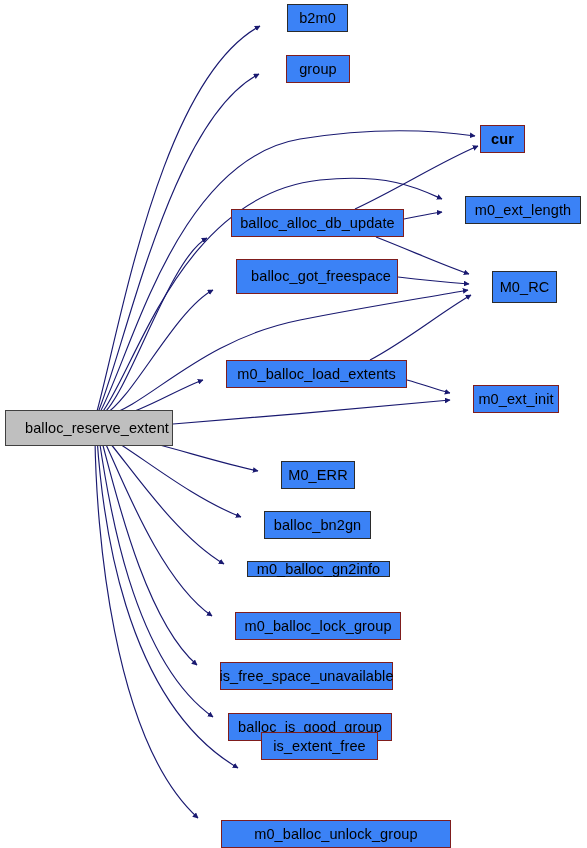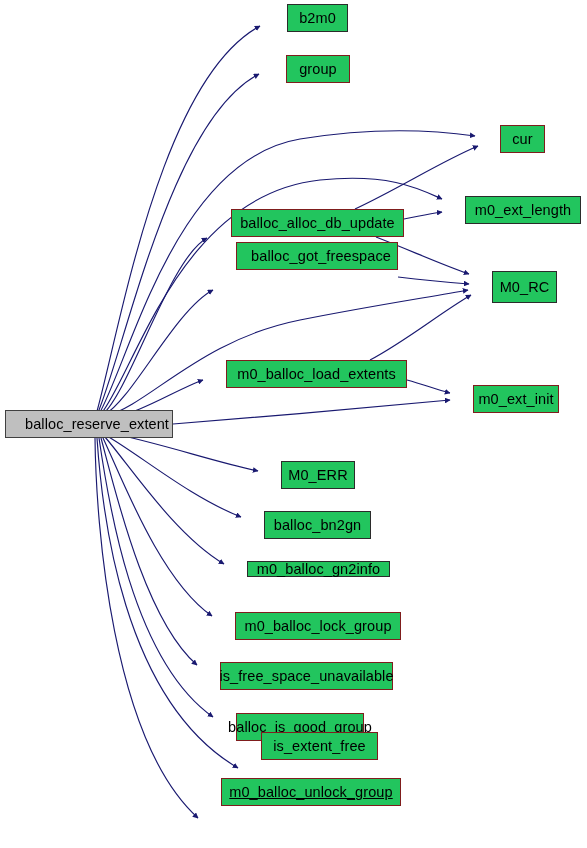--- a/index.html
+++ b/index.html
@@ -30,7 +30,7 @@
     display: flex;
     align-items: center;
     justify-content: center;
-    background: #22c55e;
+    background: #3b82f6;
     border: 1px solid #000000;
     font-size: 14.5px;
     line-height: 1;

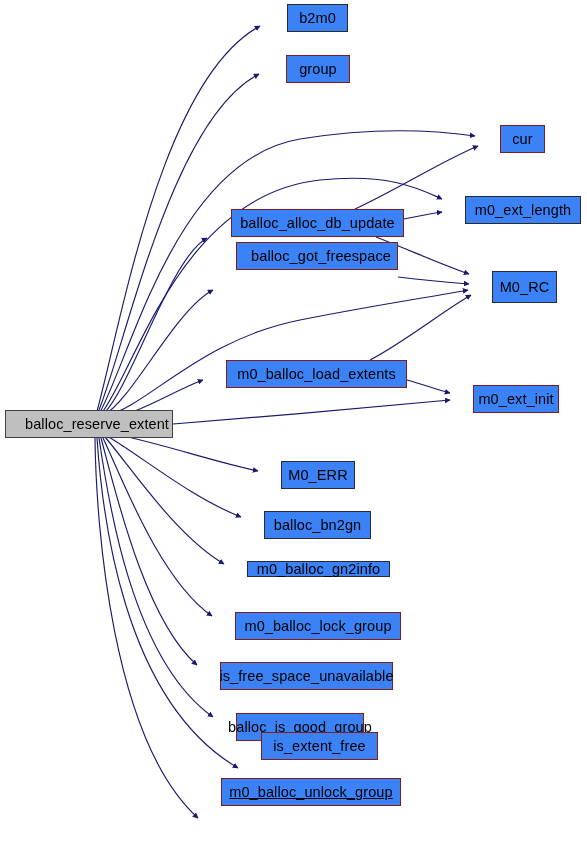--- a/index.html
+++ b/index.html
@@ -98,7 +98,7 @@
       <div class="gnode red" style="left: 286px; top: 55px; width: 64px; height: 28px;">
         <span class="glabel">group</span>
       </div>
-      <div class="gnode red" style="left: 500px; top: 125px; width: 45px; height: 28px;">
+      <div class="gnode red" style="left: 480px; top: 125px; width: 45px; height: 28px; font-weight: bold;">
         <span class="glabel">cur</span>
       </div>
       <div class="gnode black" style="left: 465px; top: 196px; width: 116px; height: 28px;">

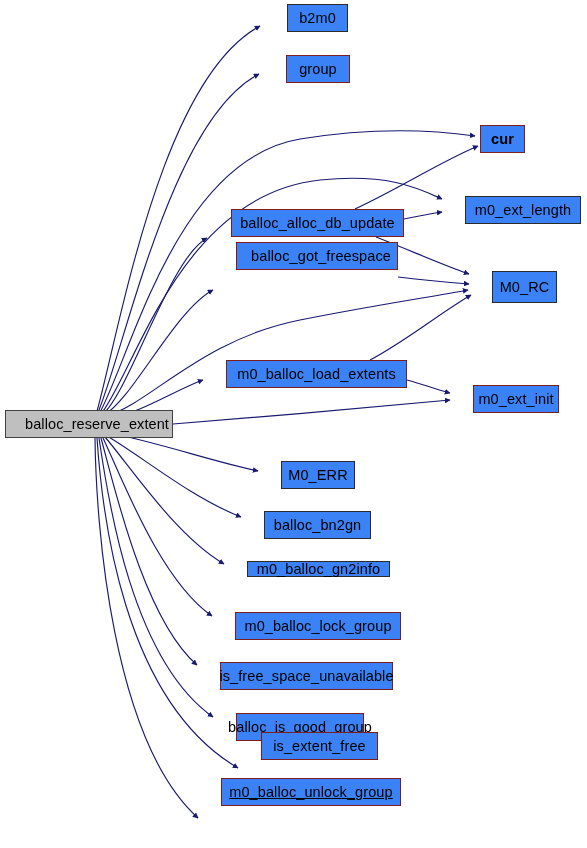--- a/index.html
+++ b/index.html
@@ -107,7 +107,7 @@
       <div class="gnode red" style="left: 231px; top: 209px; width: 173px; height: 28px;">
         <span class="glabel">balloc_alloc_db_update</span>
       </div>
-      <div class="gnode red" style="left: 236px; top: 242px; width: 162px; height: 28px; padding-left: 8px;">
+      <div class="gnode red" style="left: 236px; top: 259px; width: 162px; height: 35px; padding-left: 8px;">
         <span class="glabel">balloc_got_freespace</span>
       </div>
       <div class="gnode black" style="left: 492px; top: 271px; width: 65px; height: 32px;">

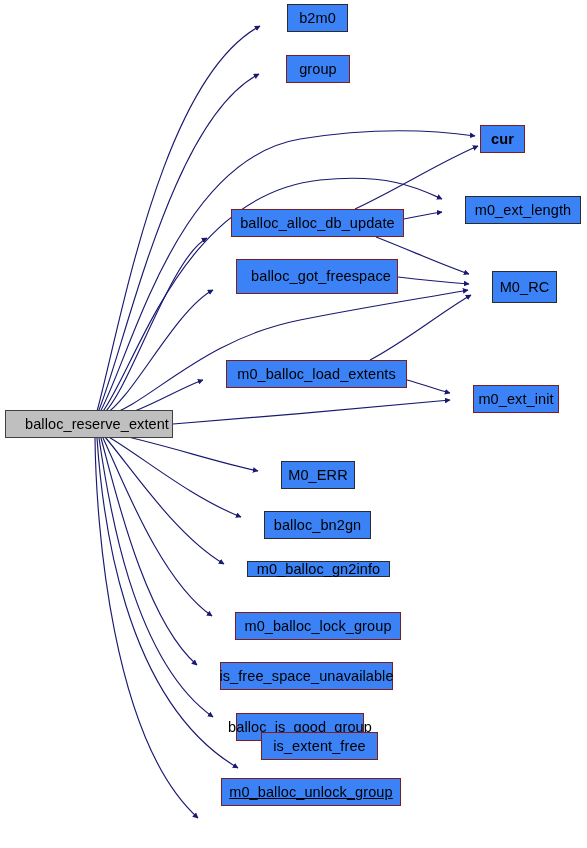--- a/index.html
+++ b/index.html
@@ -89,7 +89,7 @@
       </g>
   </svg>
   <div id="nodes">
-      <div class="gnode root" style="left: 5px; top: 410px; width: 168px; height: 28px; padding-left: 16px;">
+      <div class="gnode root" style="left: 5px; top: 410px; width: 168px; height: 36px; padding-left: 16px;">
         <span class="glabel">balloc_reserve_extent</span>
       </div>
       <div class="gnode black" style="left: 287px; top: 4px; width: 61px; height: 28px;">

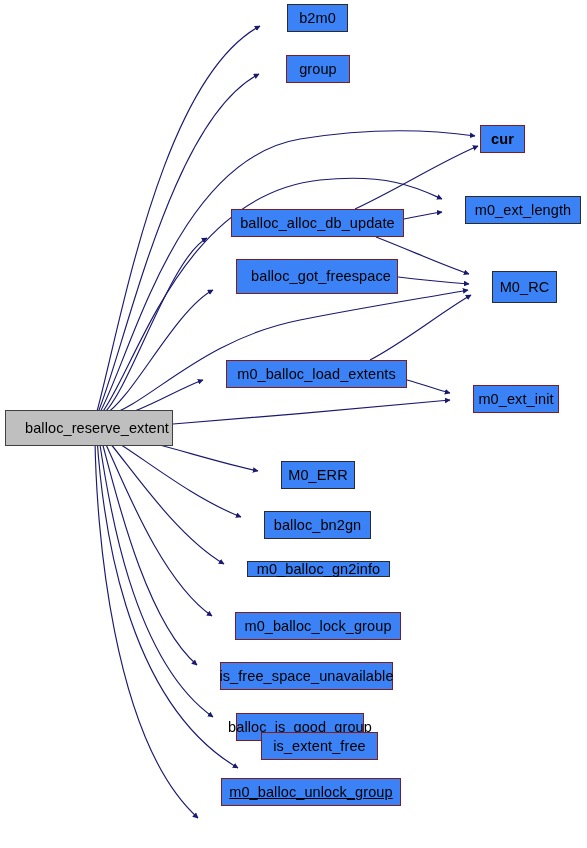--- a/index.html
+++ b/index.html
@@ -134,7 +134,7 @@
       <div class="gnode red" style="left: 220px; top: 662px; width: 173px; height: 28px;">
         <span class="glabel">is_free_space_unavailable</span>
       </div>
-      <div class="gnode red" style="left: 236px; top: 713px; width: 128px; height: 28px;">
+      <div class="gnode red" style="left: 228px; top: 713px; width: 164px; height: 28px;">
         <span class="glabel">balloc_is_good_group</span>
       </div>
       <div class="gnode red" style="left: 261px; top: 732px; width: 117px; height: 28px;">

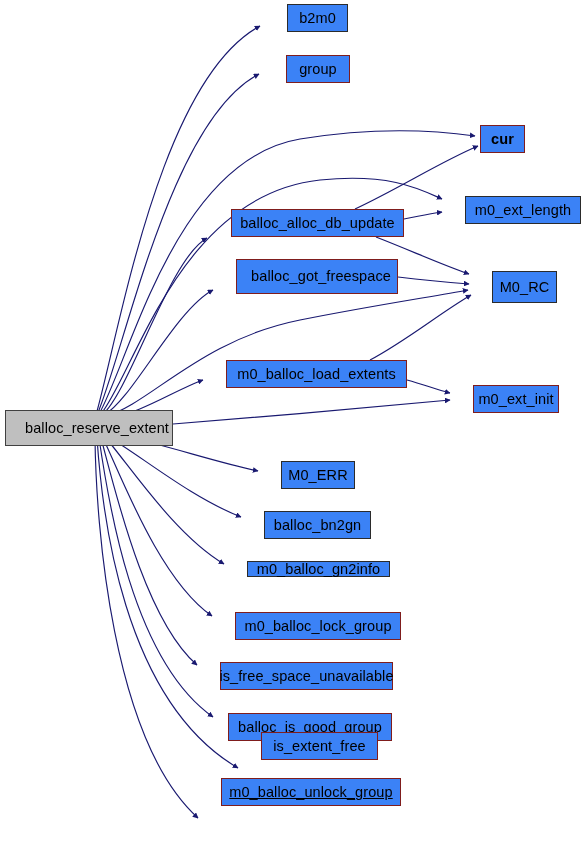--- a/index.html
+++ b/index.html
@@ -140,7 +140,7 @@
       <div class="gnode red" style="left: 261px; top: 732px; width: 117px; height: 28px;">
         <span class="glabel">is_extent_free</span>
       </div>
-      <div class="gnode red" style="left: 221px; top: 778px; width: 180px; height: 28px; text-decoration: underline;">
+      <div class="gnode red" style="left: 221px; top: 820px; width: 230px; height: 28px;">
         <span class="glabel">m0_balloc_unlock_group</span>
       </div>
     </div>

